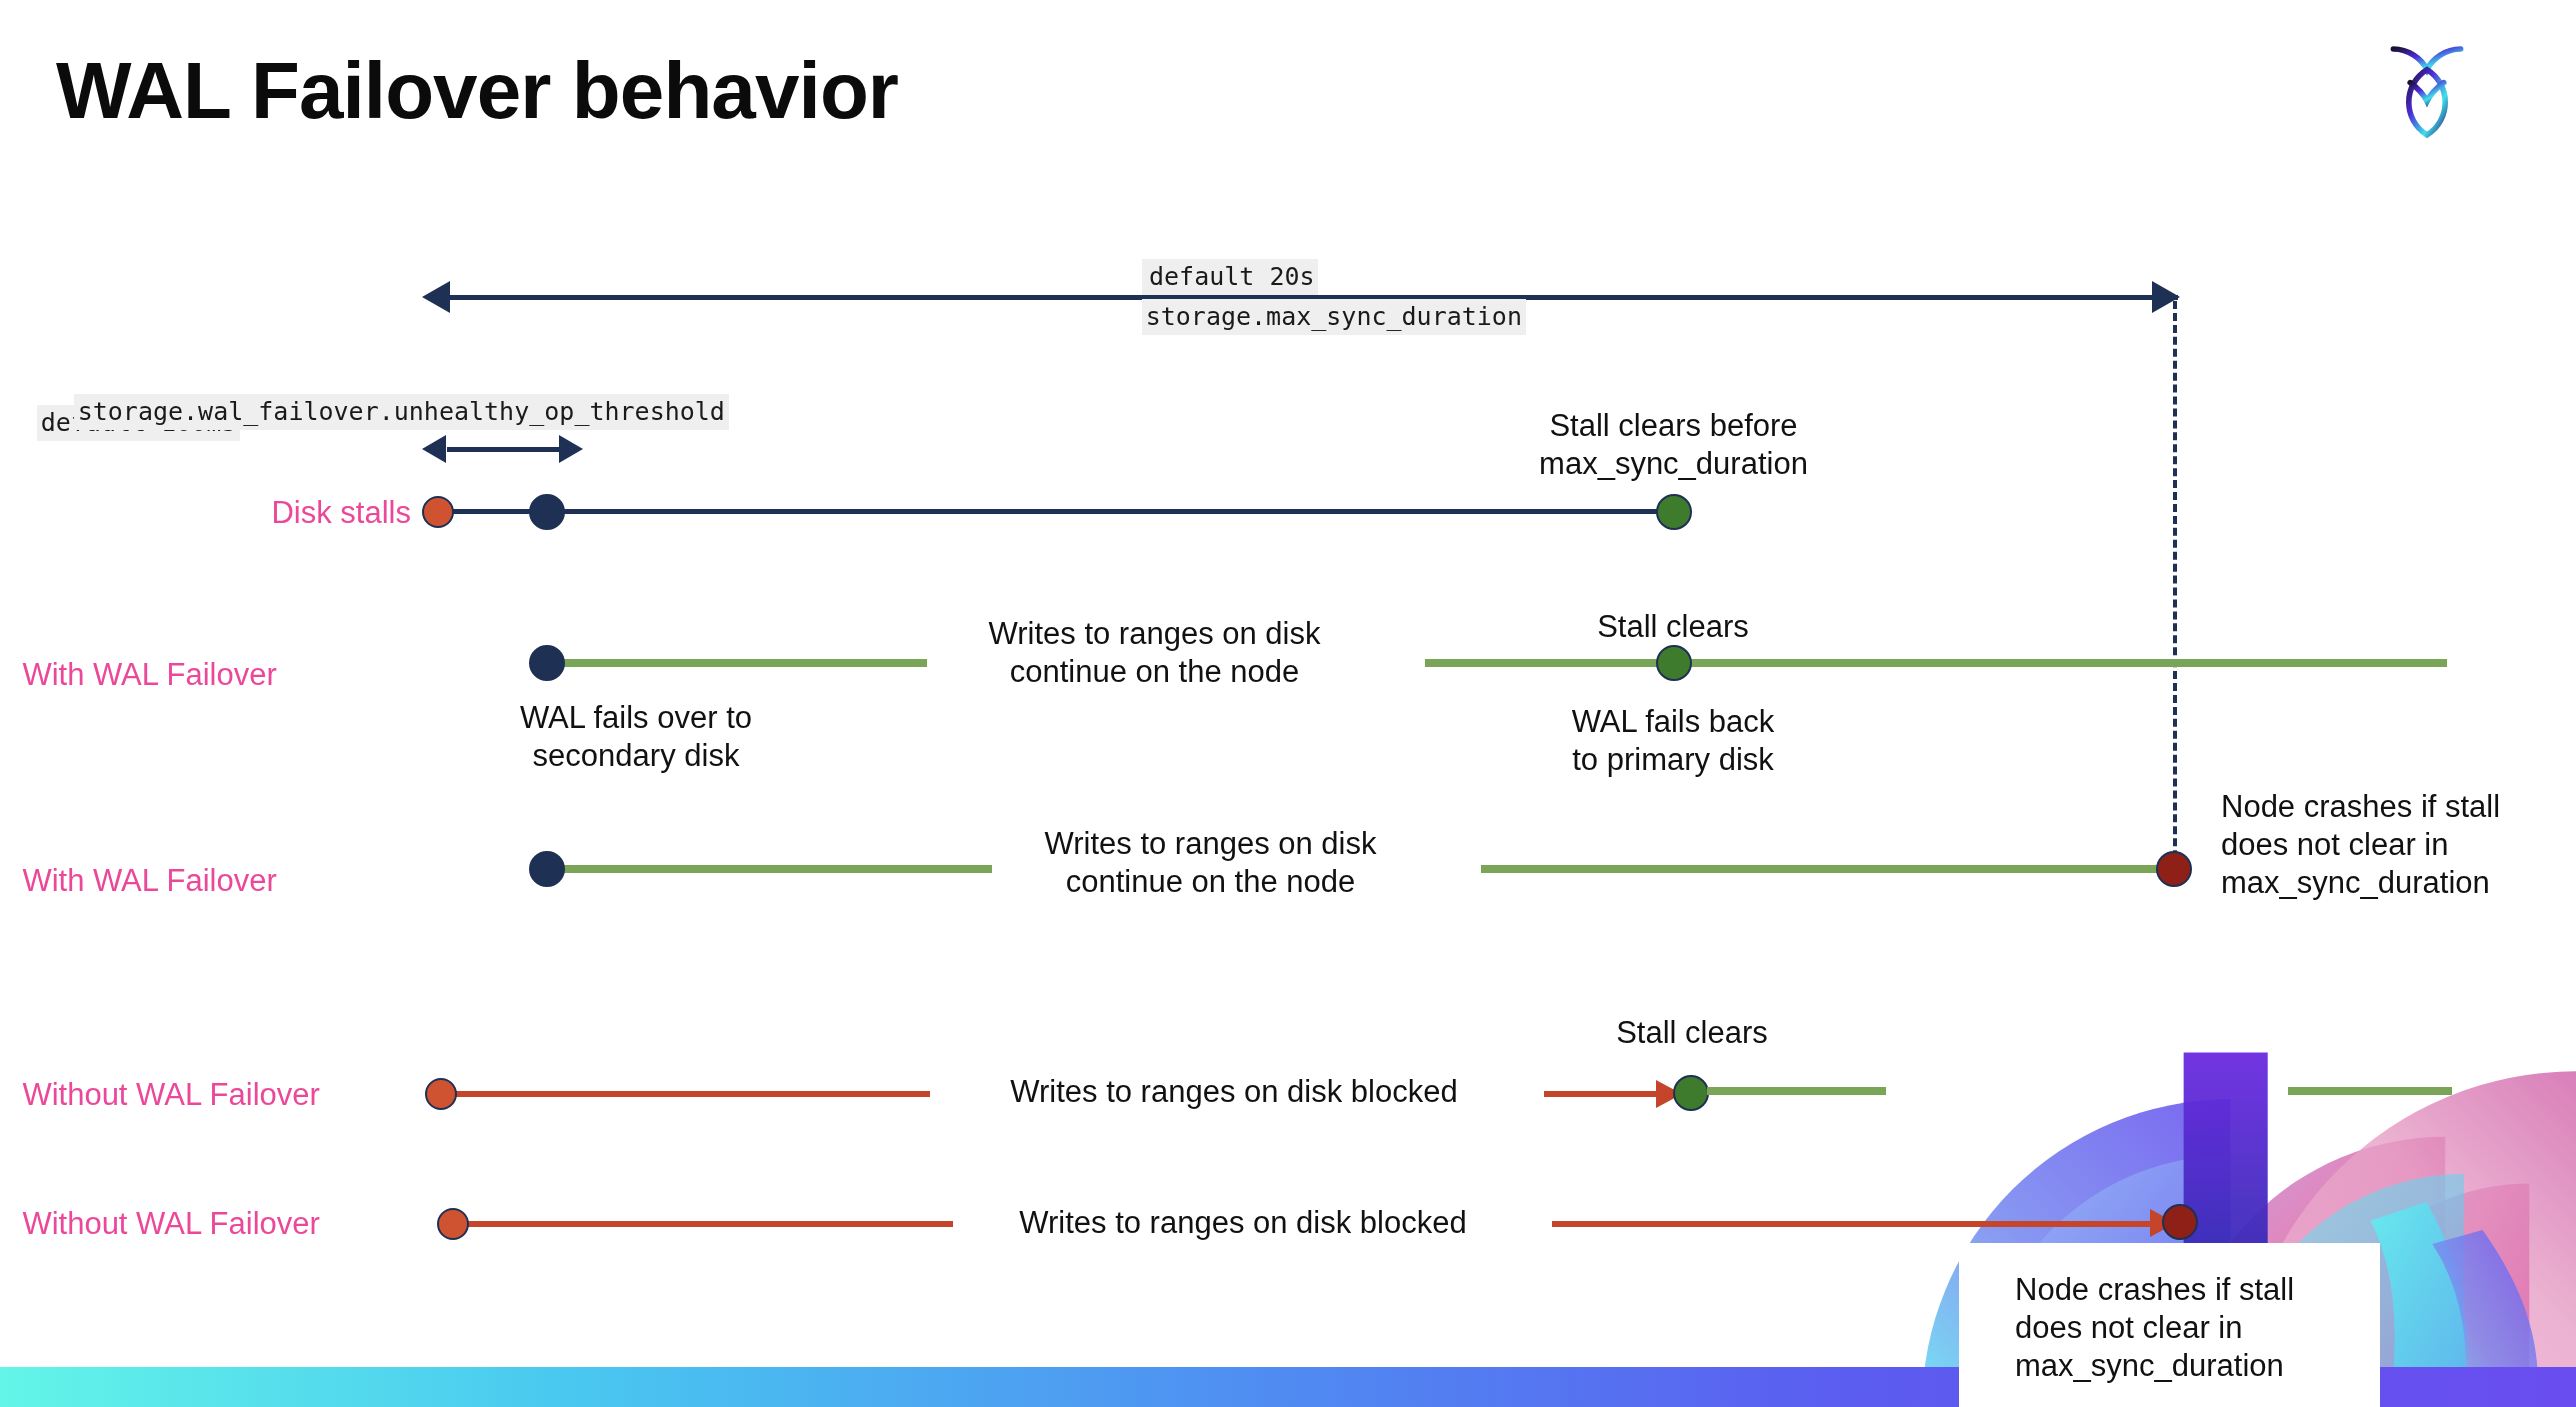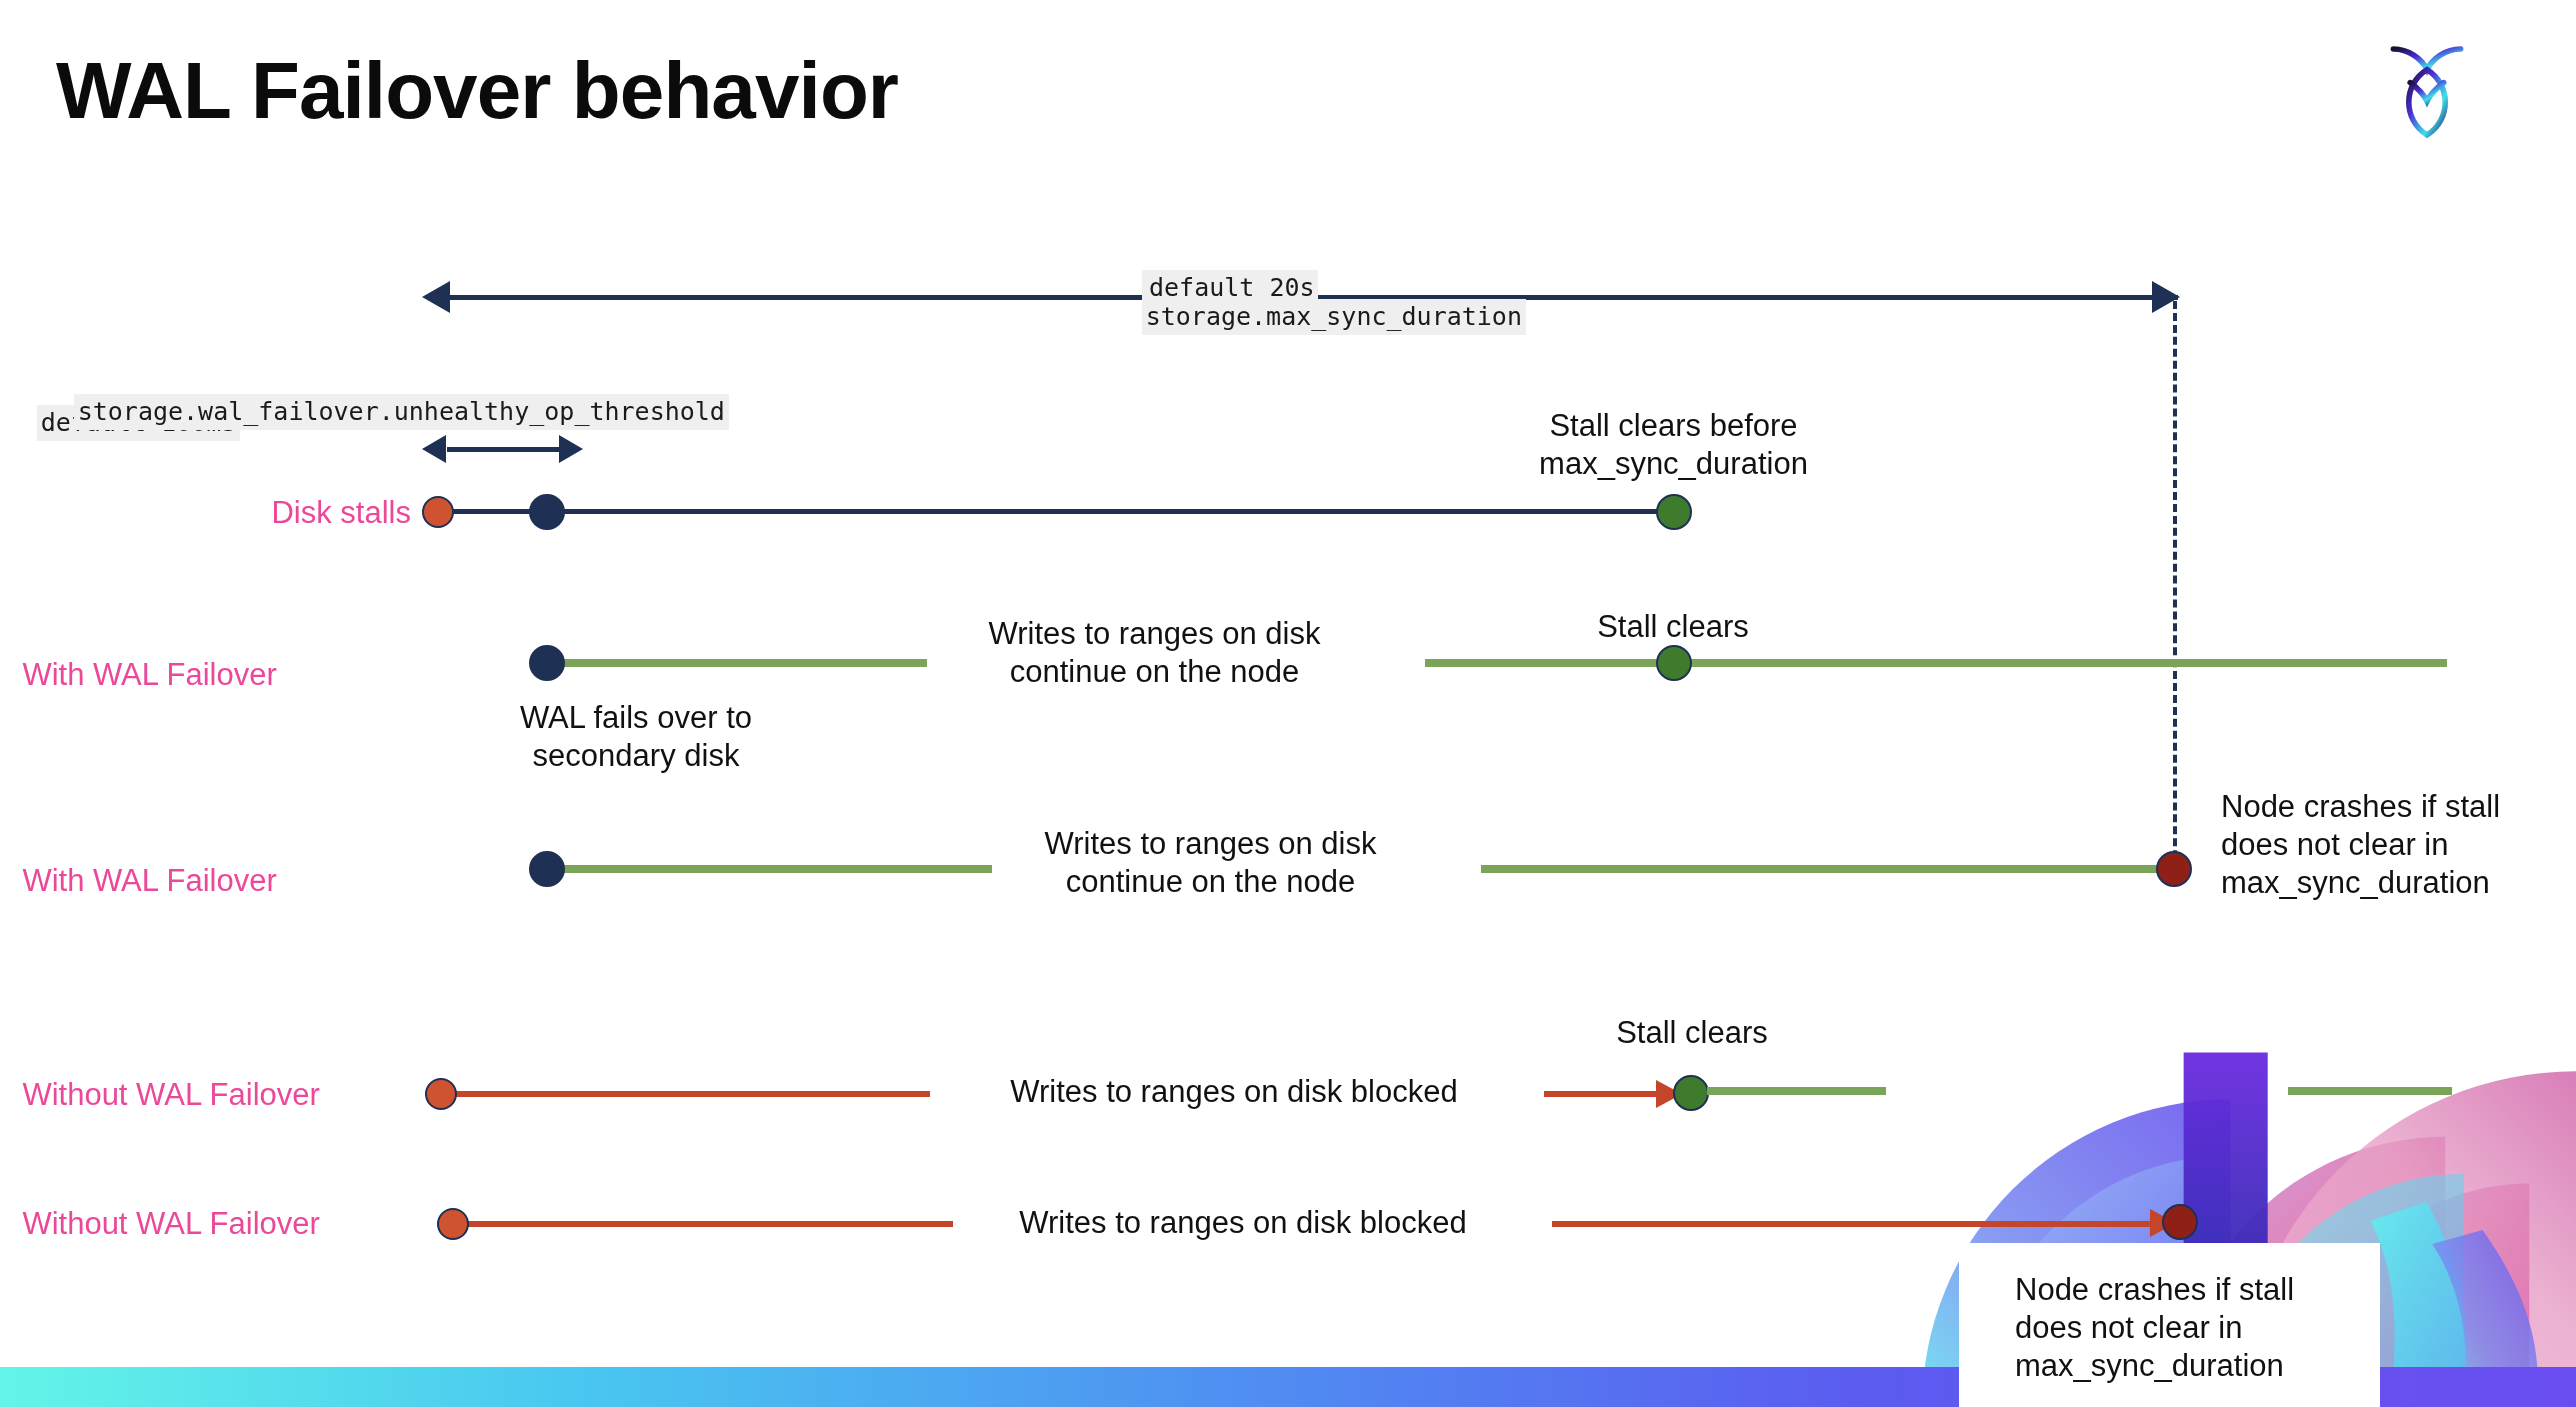--- a/index.html
+++ b/index.html
@@ -166,7 +166,7 @@
   <div class="arrowhead ah-left" style="left:422px;top:281px;"></div>
   <div class="arrowhead ah-right" style="left:2152px;top:281px;"></div>
 
-  <div class="codechip" style="left:1142px;top:270px;padding-left:7px;">default 20s</div>
+  <div class="codechip" style="left:1142px;top:259px;padding-left:7px;">default 20s</div>
   <div class="codechip" style="left:1142px;top:299px;">storage.max_sync_duration</div>
 
   <div class="codechip" style="left:37px;top:372px;margin-top:33px;">default 100ms</div>

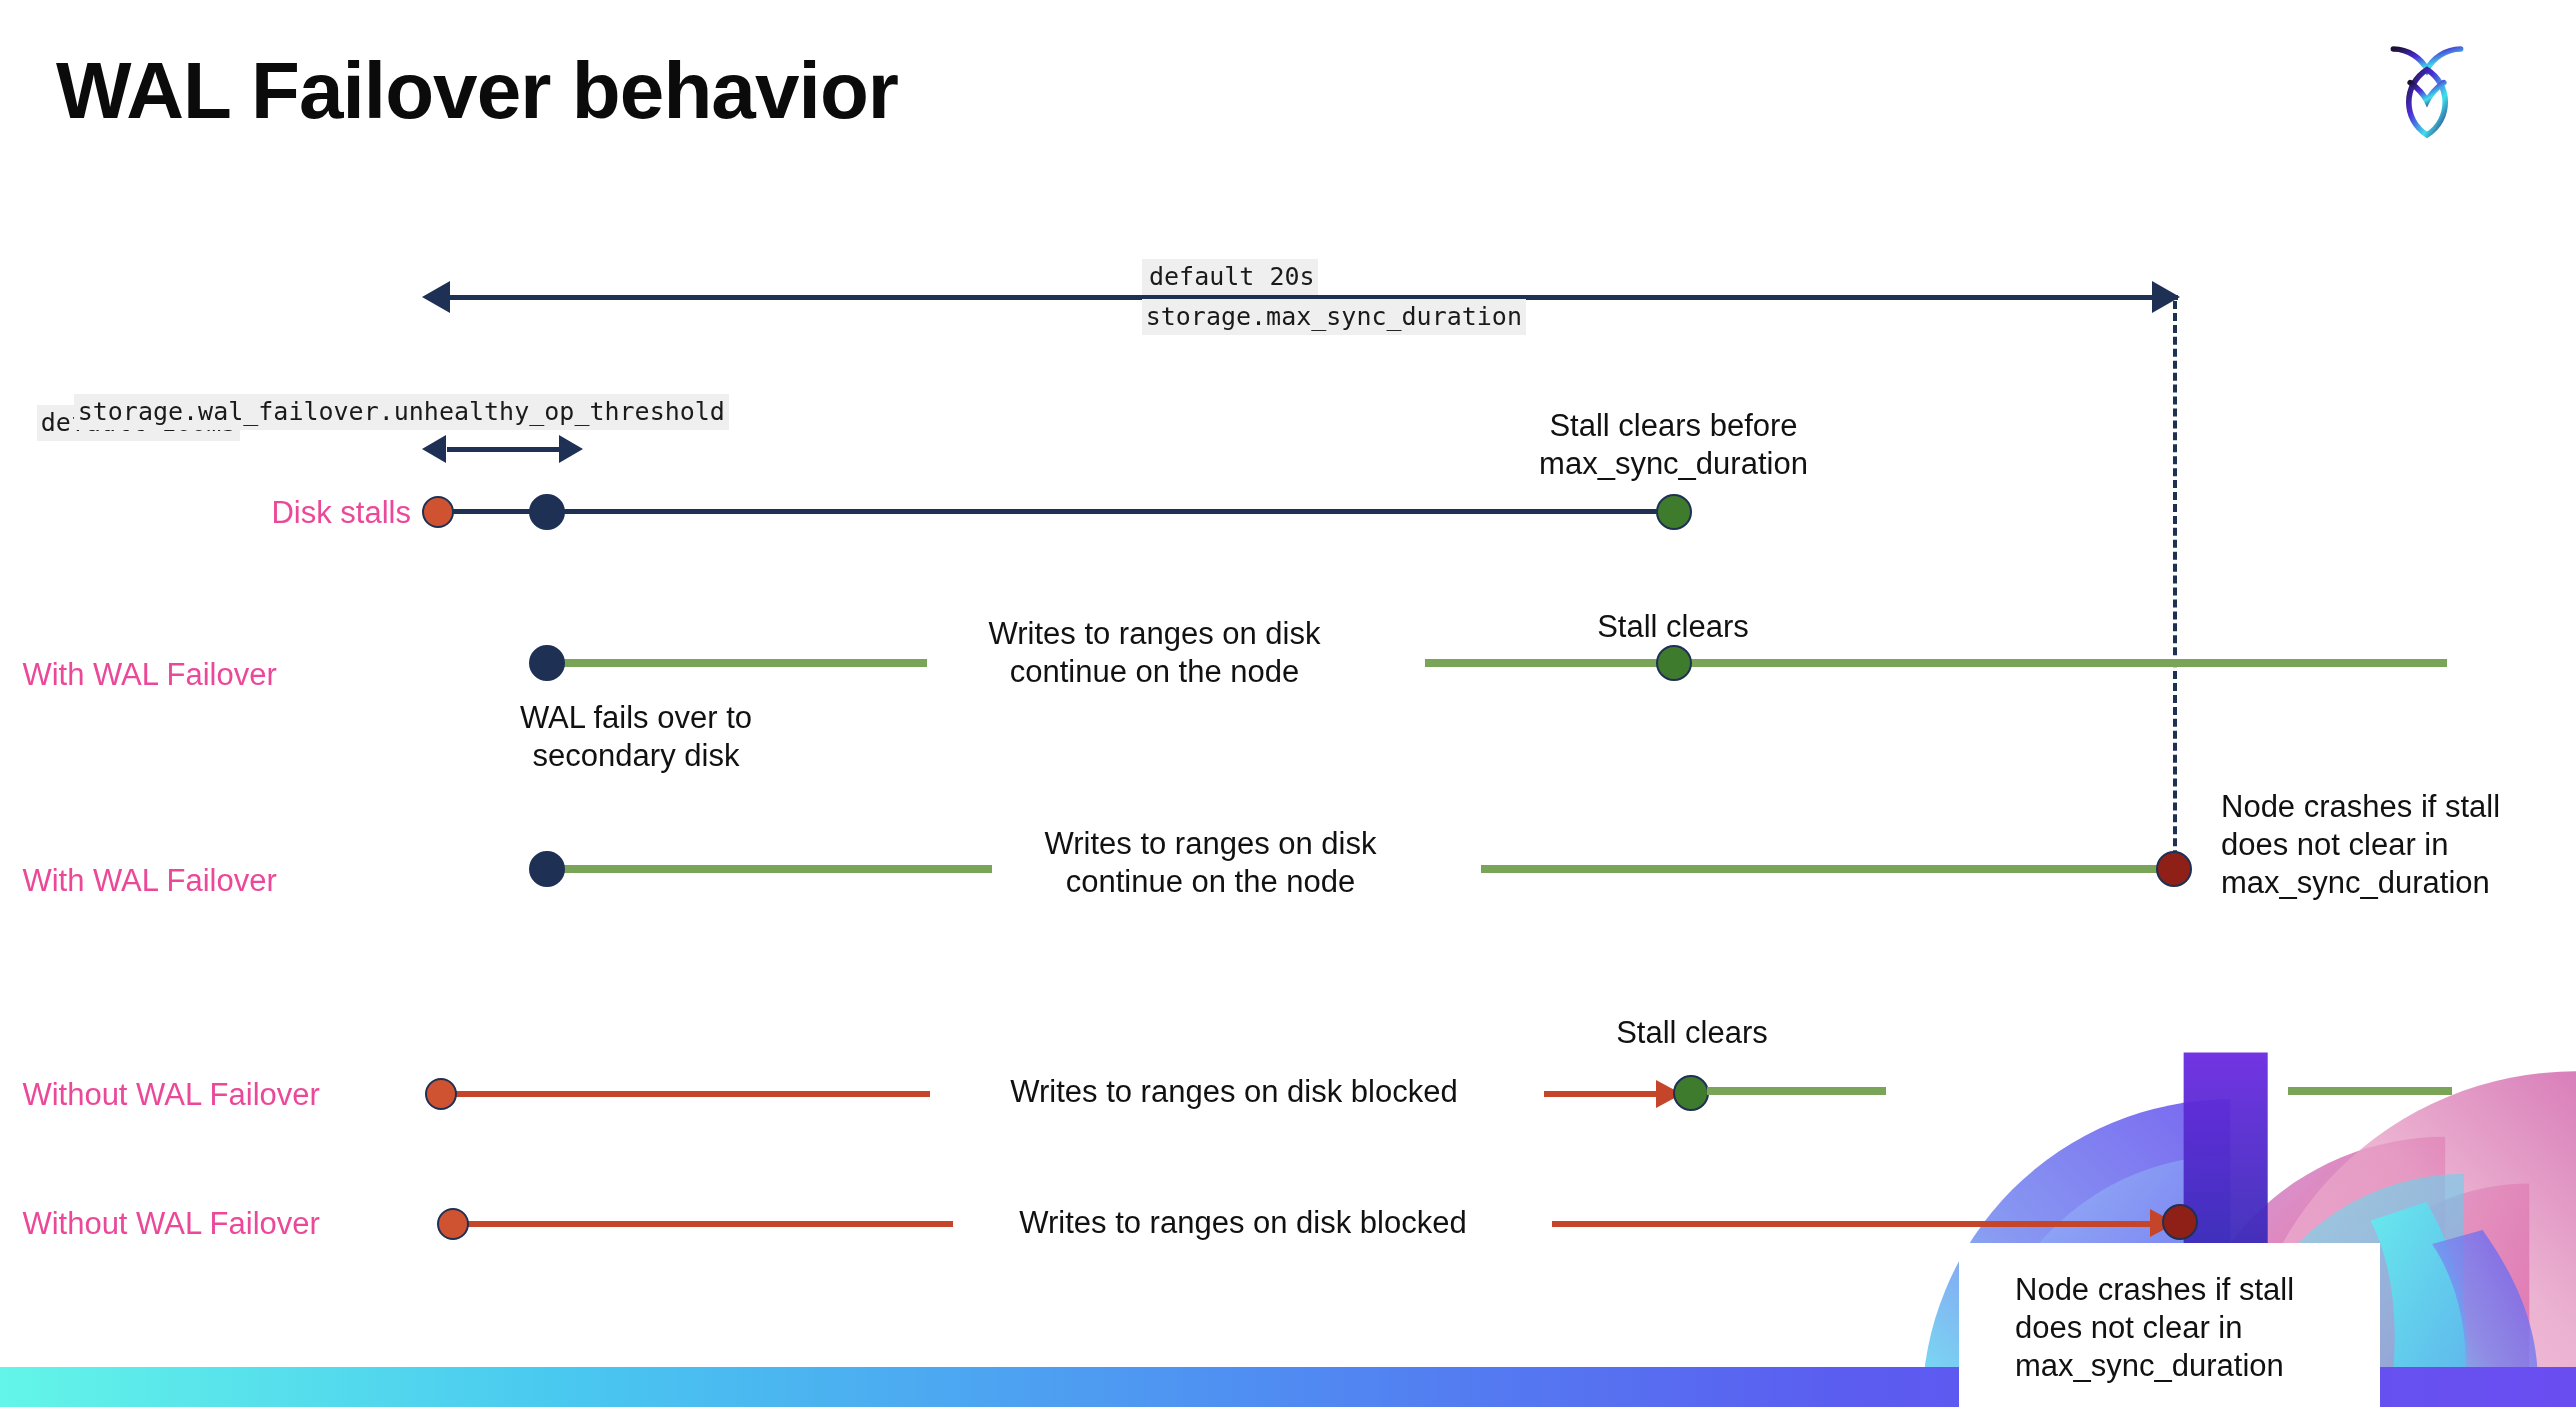--- a/index.html
+++ b/index.html
@@ -200,6 +200,8 @@
   <div class="cap c" style="left:1514px;top:608px;width:318px;">Stall clears</div>
   <div class="cap c" style="left:449px;top:699px;width:374px;">WAL fails over to
 secondary disk</div>
+  <div class="cap c" style="left:1505px;top:703px;width:336px;">WAL fails  back
+to primary disk</div>
 
   <div class="rowlabel l" style="left:22.4px;top:863px;width:393px;">With WAL Failover</div>
 

